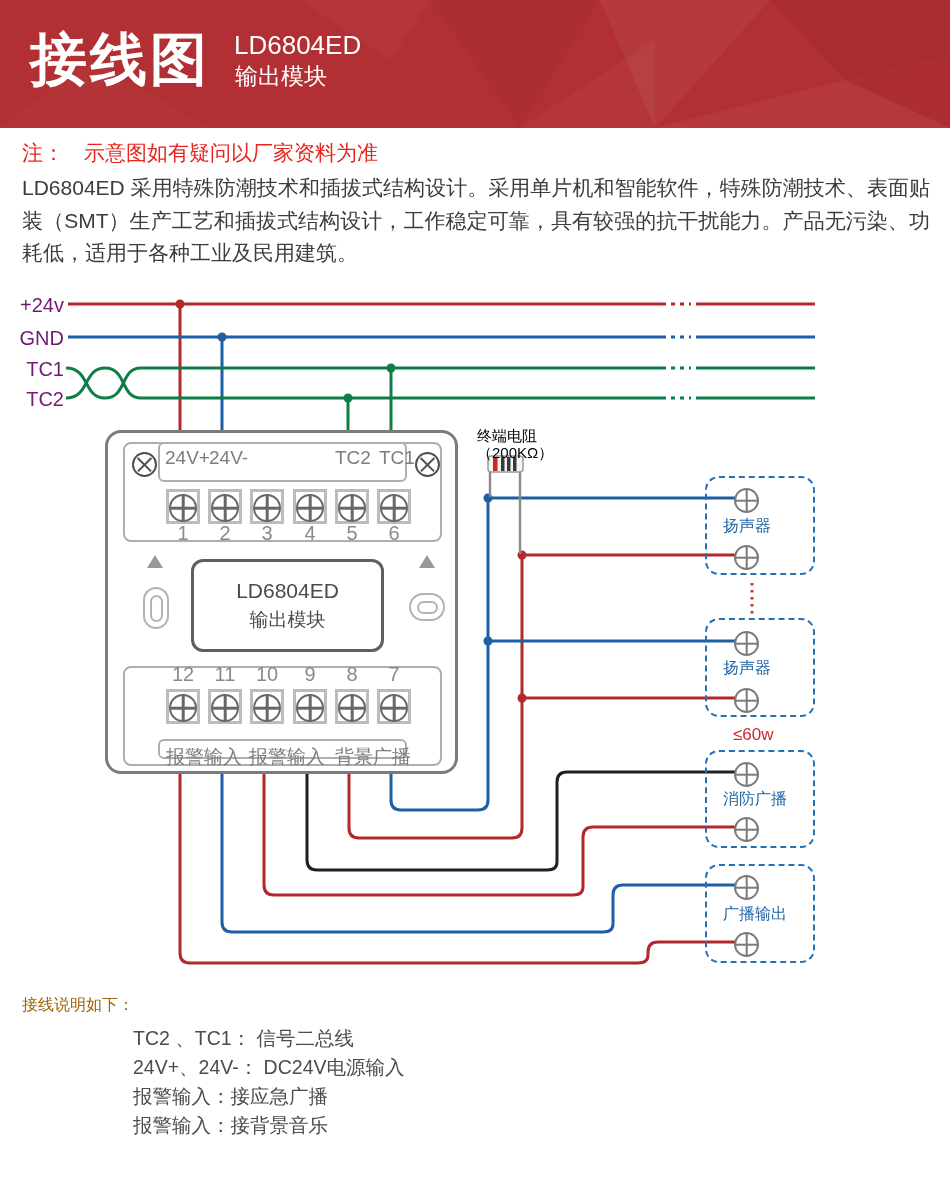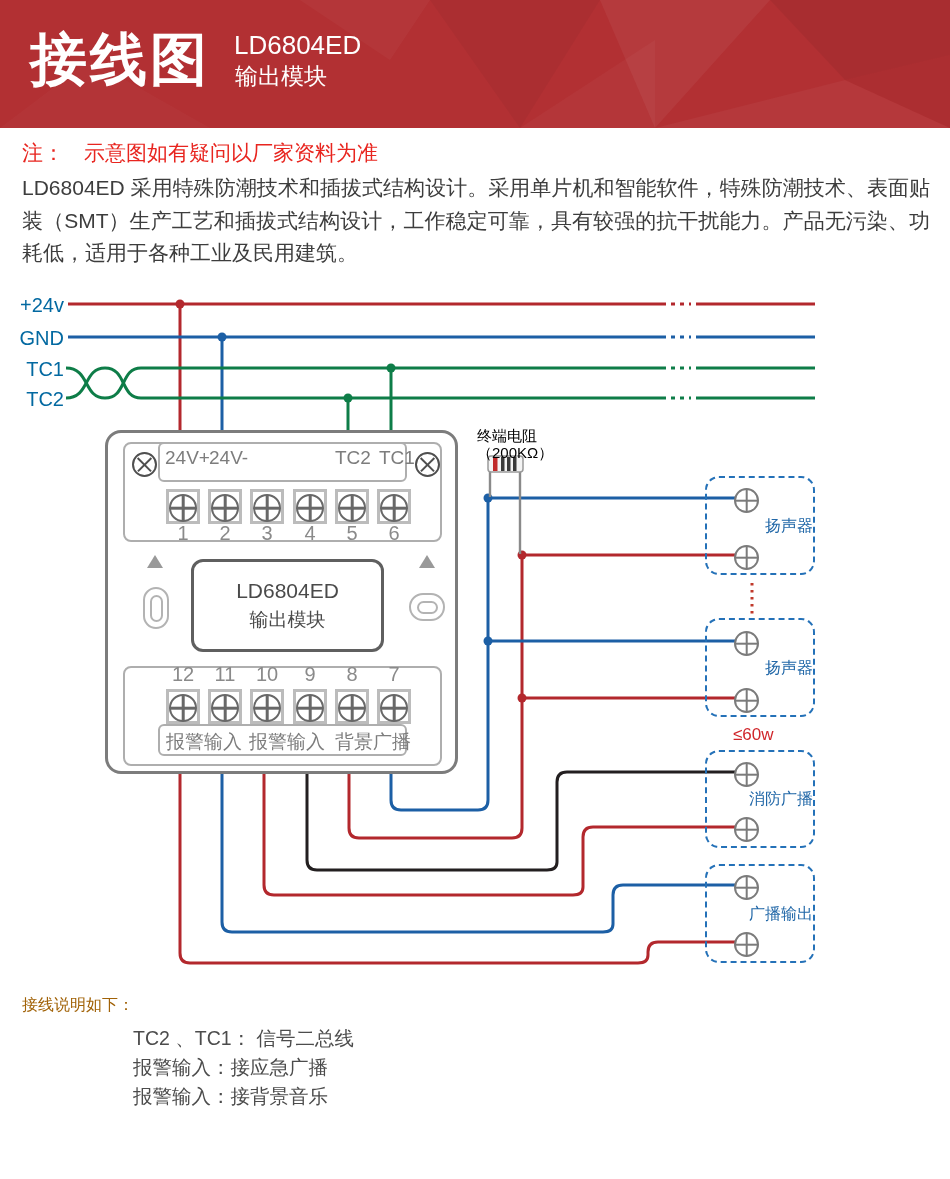--- a/index.html
+++ b/index.html
@@ -20,7 +20,7 @@
   
   .wires{position:absolute;left:0;top:0;pointer-events:none;}
   
-  .buslabel{position:absolute;width:52px;text-align:right;font-size:20px;color:#0369a1;}
+  .buslabel{position:absolute;width:52px;text-align:right;font-size:20px;color:#701a75;}
   
   .module{position:absolute;left:105px;top:430px;width:353px;height:344px;background:#ffffff;
           border:3px solid #7c7c7c;border-radius:16px;box-sizing:border-box;}

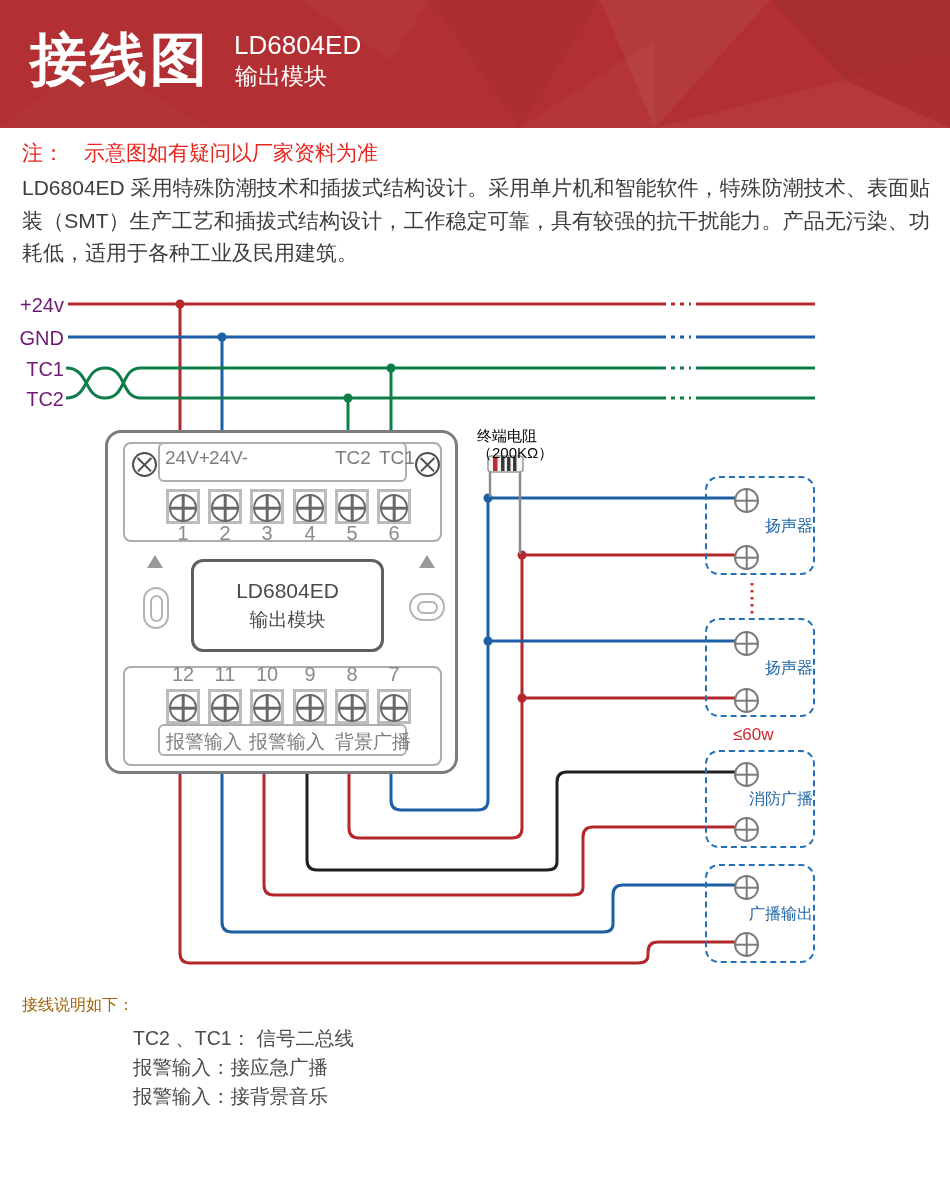--- a/index.html
+++ b/index.html
@@ -48,7 +48,7 @@
   
   .dev{position:absolute;left:705px;width:110px;border:2px dashed #2471b8;border-radius:14px;box-sizing:border-box;background:transparent;}
   .dev .dlab{position:absolute;left:0;top:50%;transform:translateY(-50%);width:100%;padding-left:16px;box-sizing:border-box;
-             text-align:right;font-size:16px;color:#2268a8;white-space:nowrap;}
+             text-align:left;font-size:16px;color:#2268a8;white-space:nowrap;}
   .dterm{position:absolute;width:25px;height:25px;border:2.5px solid #7b7b7b;border-radius:50%;background:#fff;color:#7b7b7b;box-sizing:border-box;}
   .pow{position:absolute;left:733px;top:725px;font-size:17px;color:#d0262b;}
   

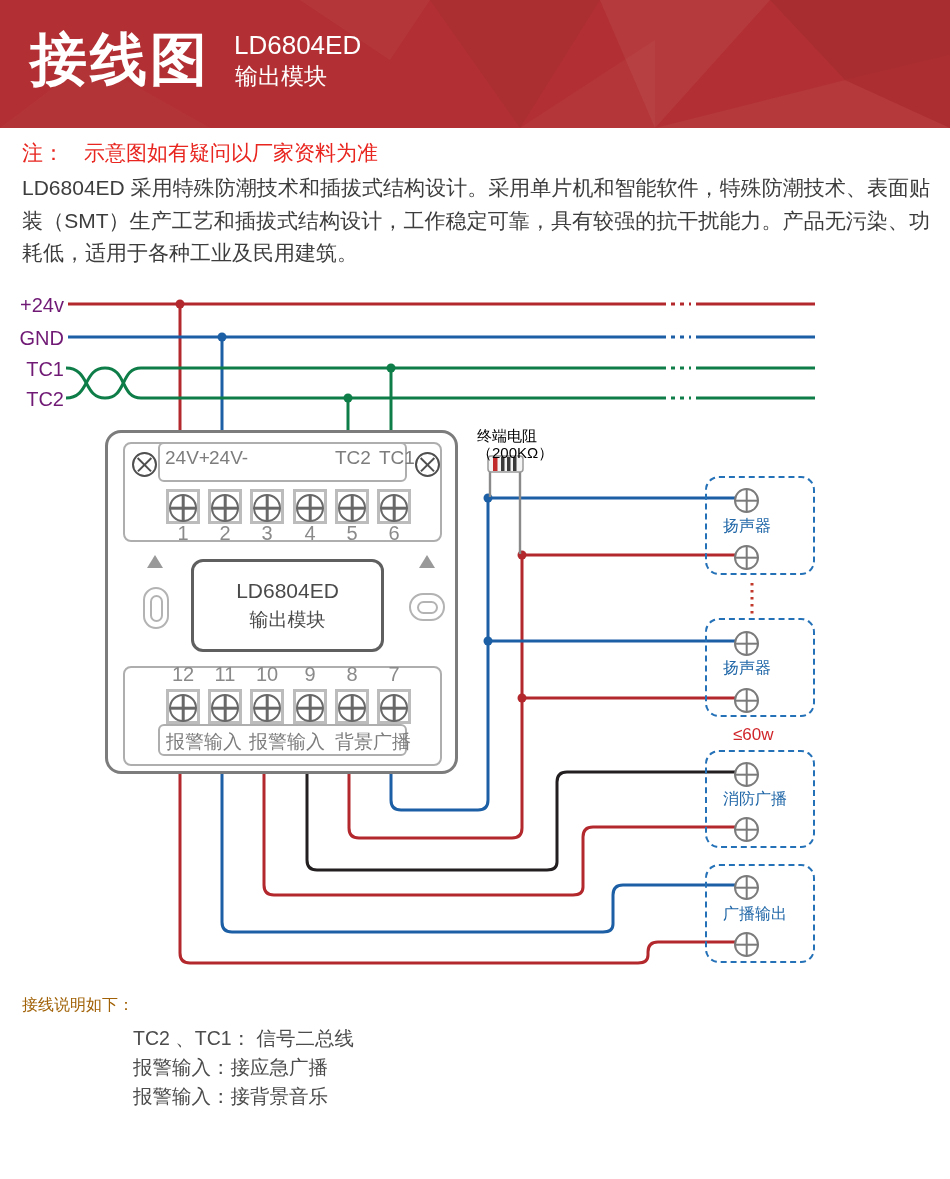--- a/index.html
+++ b/index.html
@@ -238,7 +238,7 @@
   <div class="tsq" style="left:269px;top:256px">
       <div class="tcirc plus"></div>
     </div>
-  <div class="tstrip" style="left:50px;top:291px;width:249px;height:32px">
+  <div class="tstrip" style="left:50px;top:306px;width:249px;height:20px">
     <span class="striplab c" style="left:44px">报警输入</span>
     <span class="striplab c" style="left:127px">报警输入</span>
     <span class="striplab c" style="left:213px">背景广播</span>

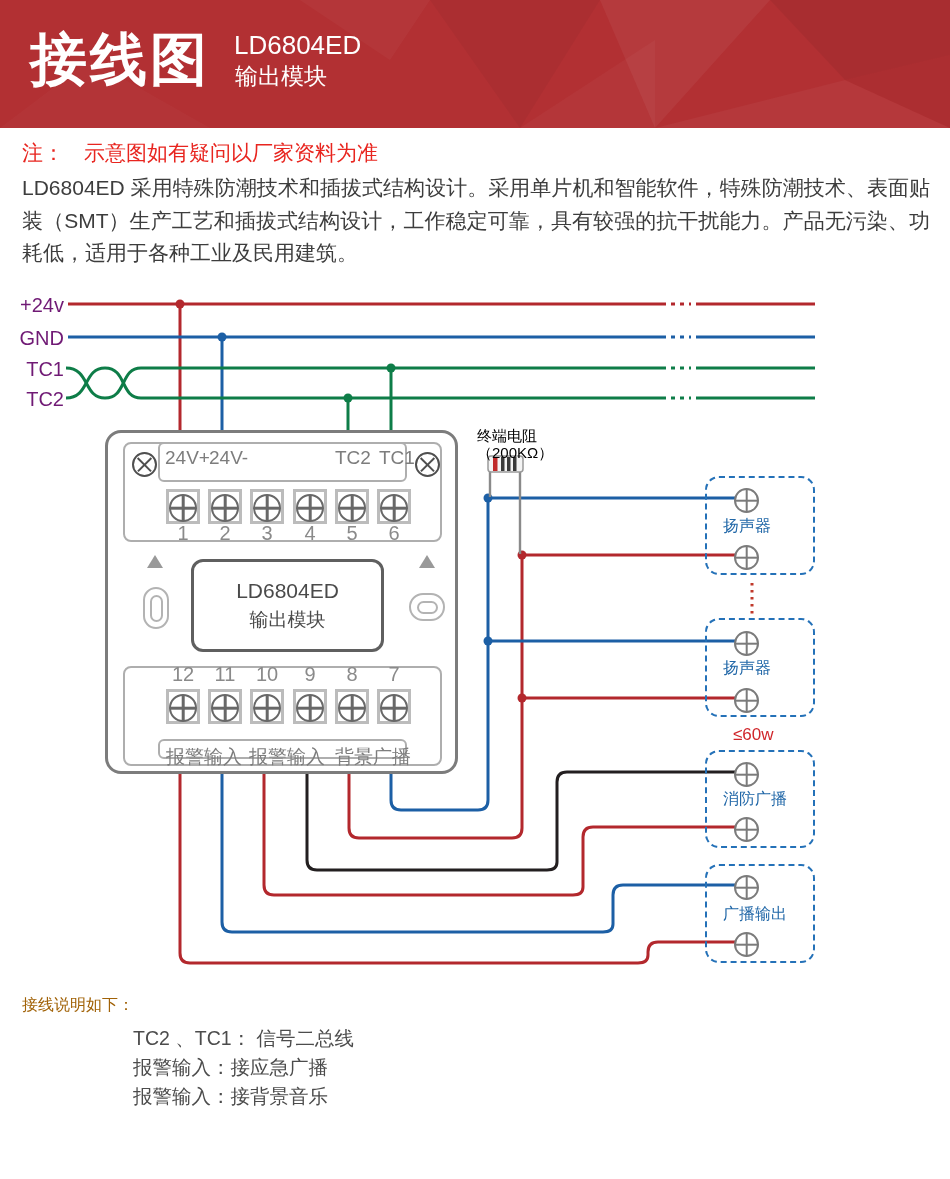--- a/index.html
+++ b/index.html
@@ -275,6 +275,7 @@
 <div class="ins-title">接线说明如下：</div>
 <div class="ins-list">
   <div>TC2 、TC1： 信号二总线</div>
+  <div>24V+、24V-： DC24V电源输入</div>
   <div>报警输入：接应急广播</div>
   <div>报警输入：接背景音乐</div>
 </div>

